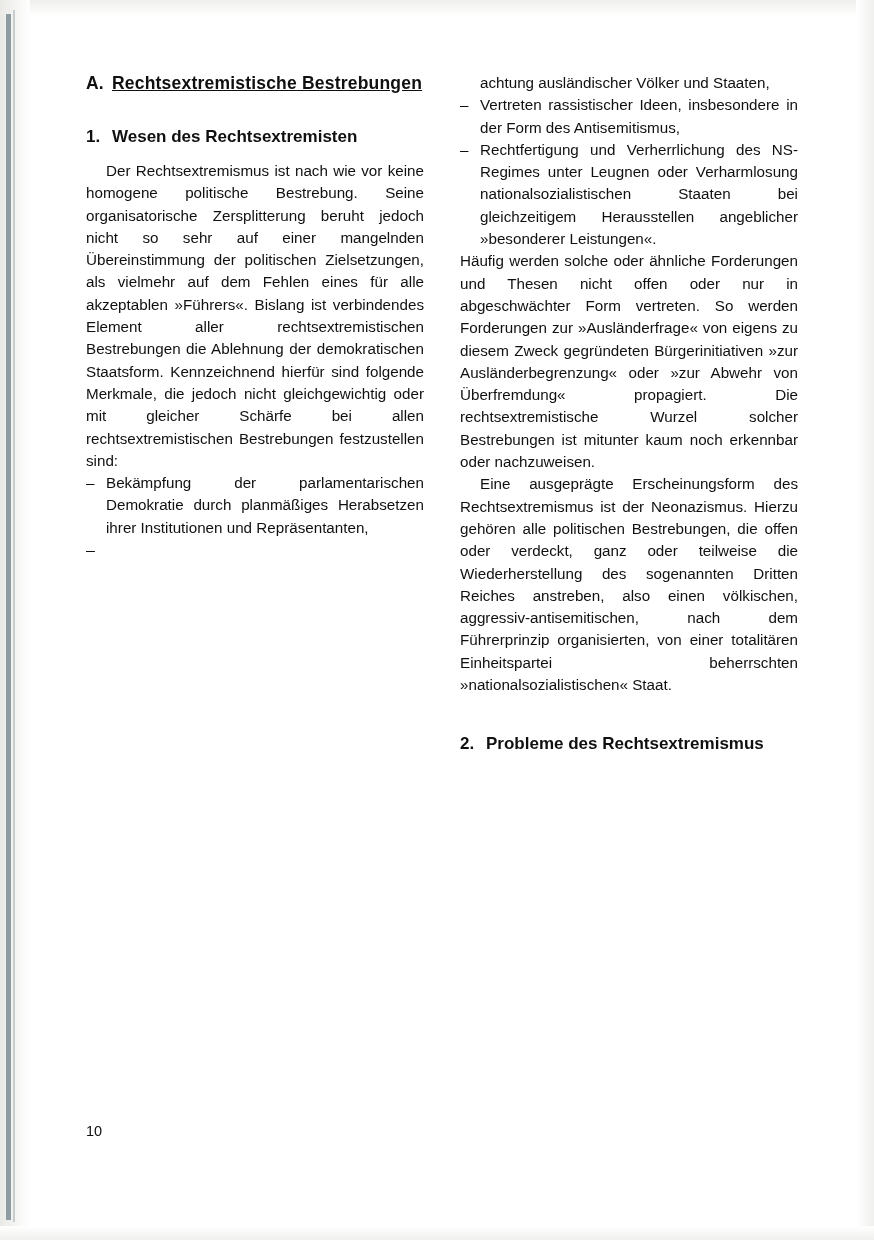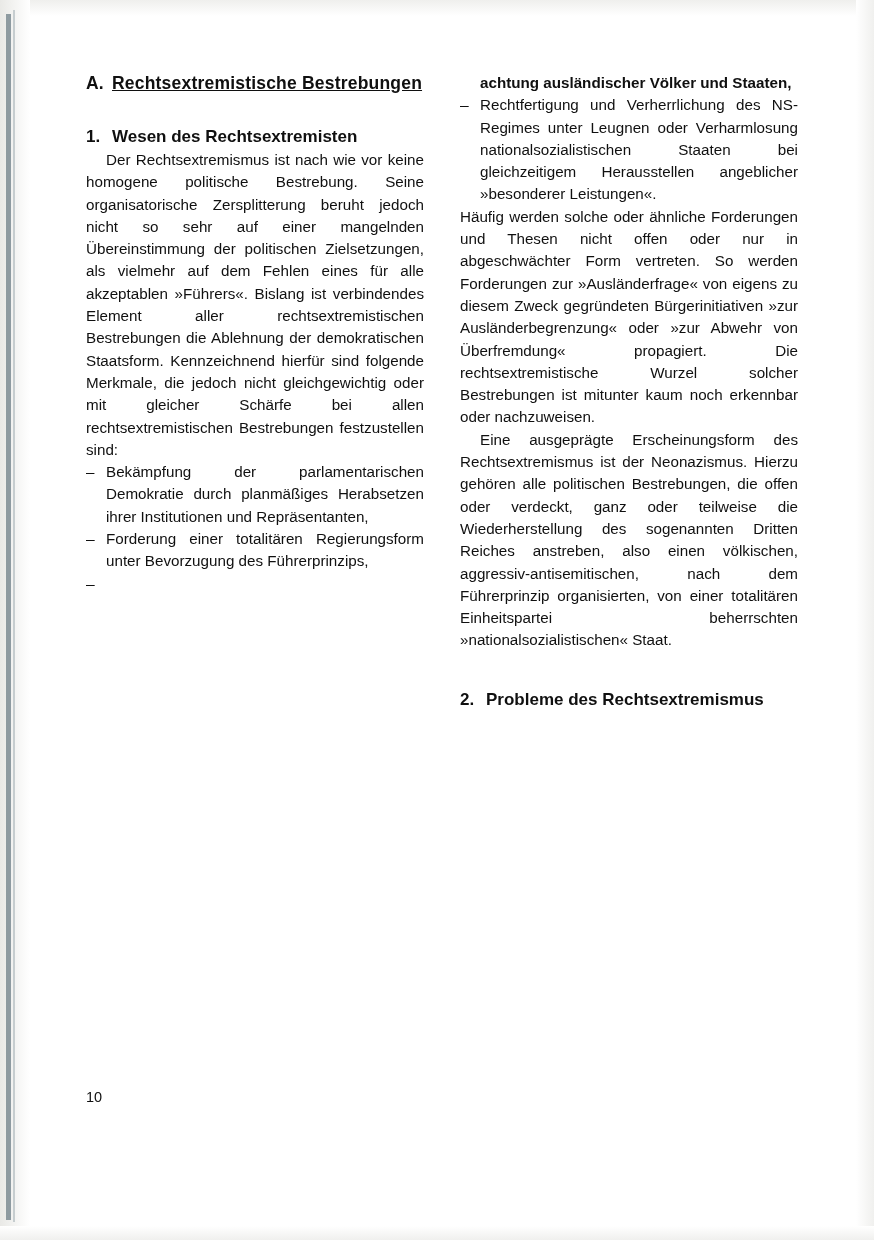--- a/index.html
+++ b/index.html
@@ -145,7 +145,6 @@
   }
   ul.dashlist li.cont-first {
     margin-top: 0;
-    font-weight: bold;
   }
 
   .list-block {

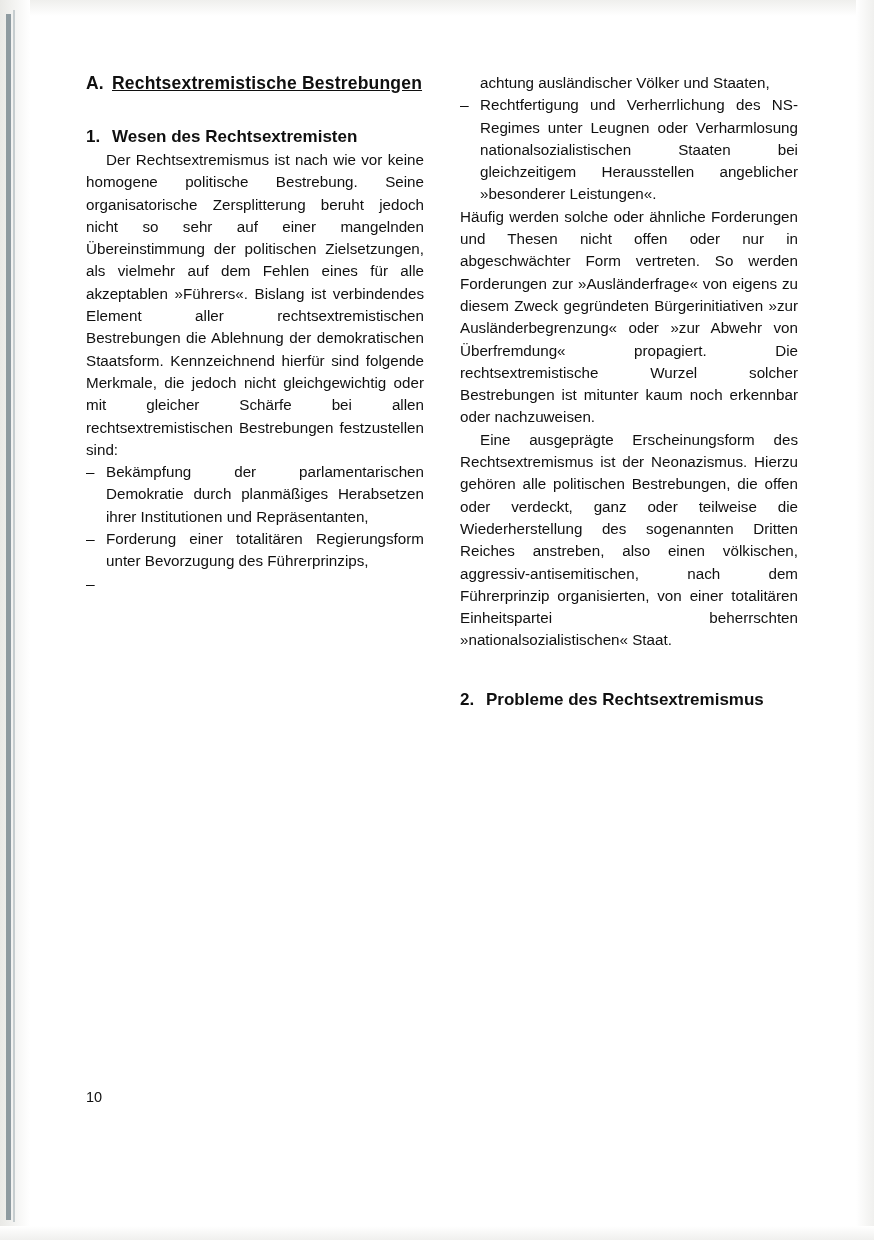--- a/index.html
+++ b/index.html
@@ -217,6 +217,7 @@
         </li>
         <li>
           <span class="dash">–</span>
+          <span>Vertreten rassistischer Ideen, insbesondere in der Form des Antisemitismus,</span>
         </li>
         <li>
           <span class="dash">–</span>

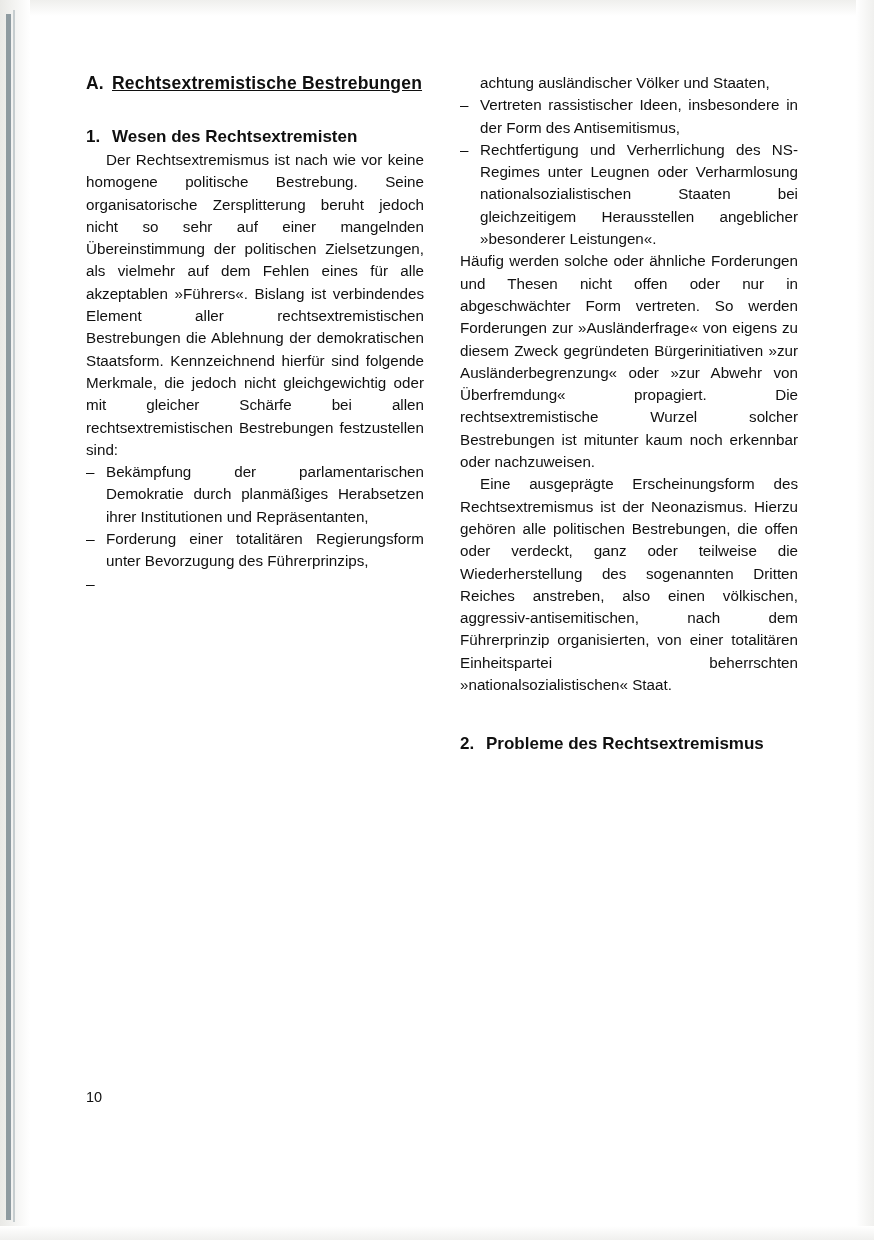--- a/index.html
+++ b/index.html
@@ -122,7 +122,7 @@
     text-indent: 0;
   }
   p.body.first {
-    margin-top: 1px;
+    margin-top: 12px;
   }
 
   ul.dashlist {

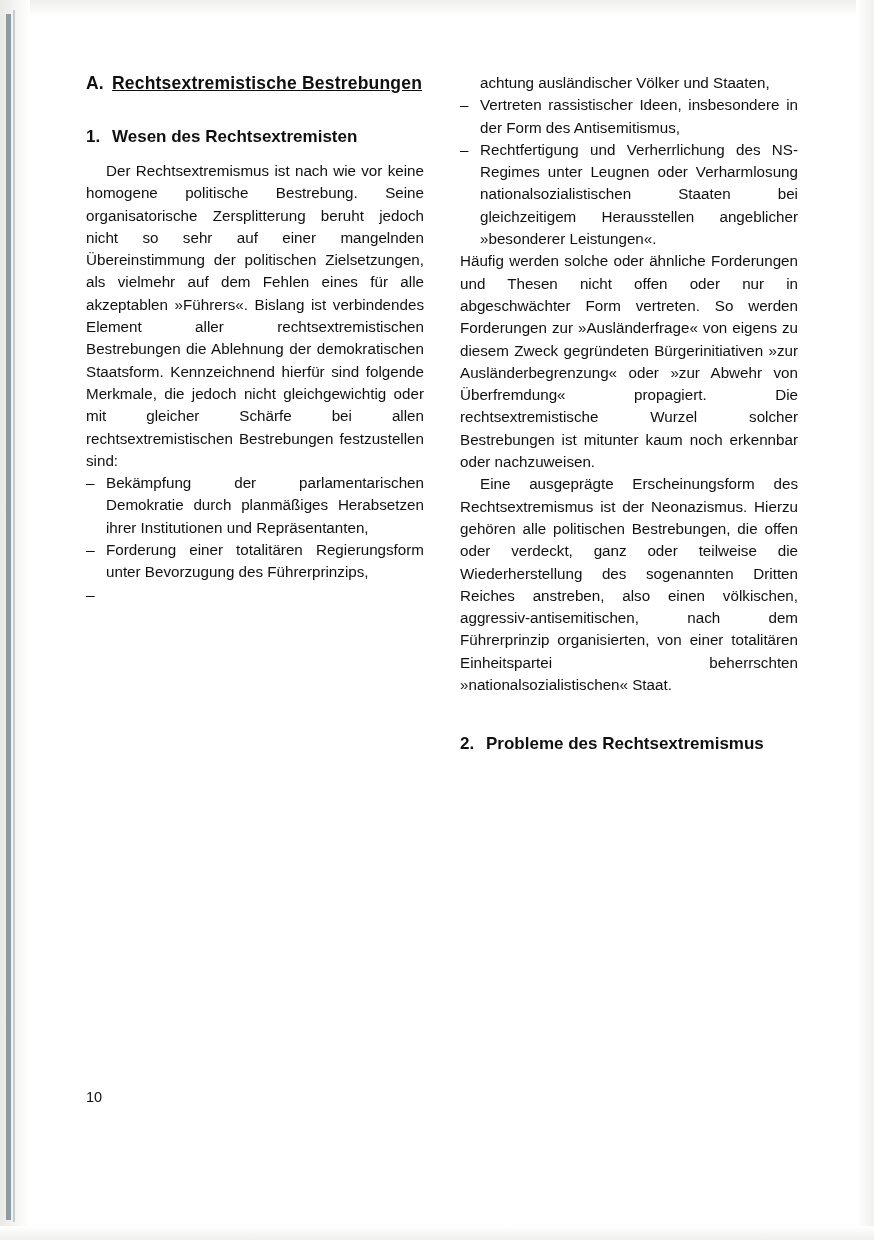--- a/index.html
+++ b/index.html
@@ -197,7 +197,6 @@
         </li>
         <li>
           <span class="dash">–</span>
-          <span>Forderung einer totalitären Regierungsform unter Bevorzugung des Führerprinzips,</span>
         </li>
         <li>
           <span class="dash">–</span>

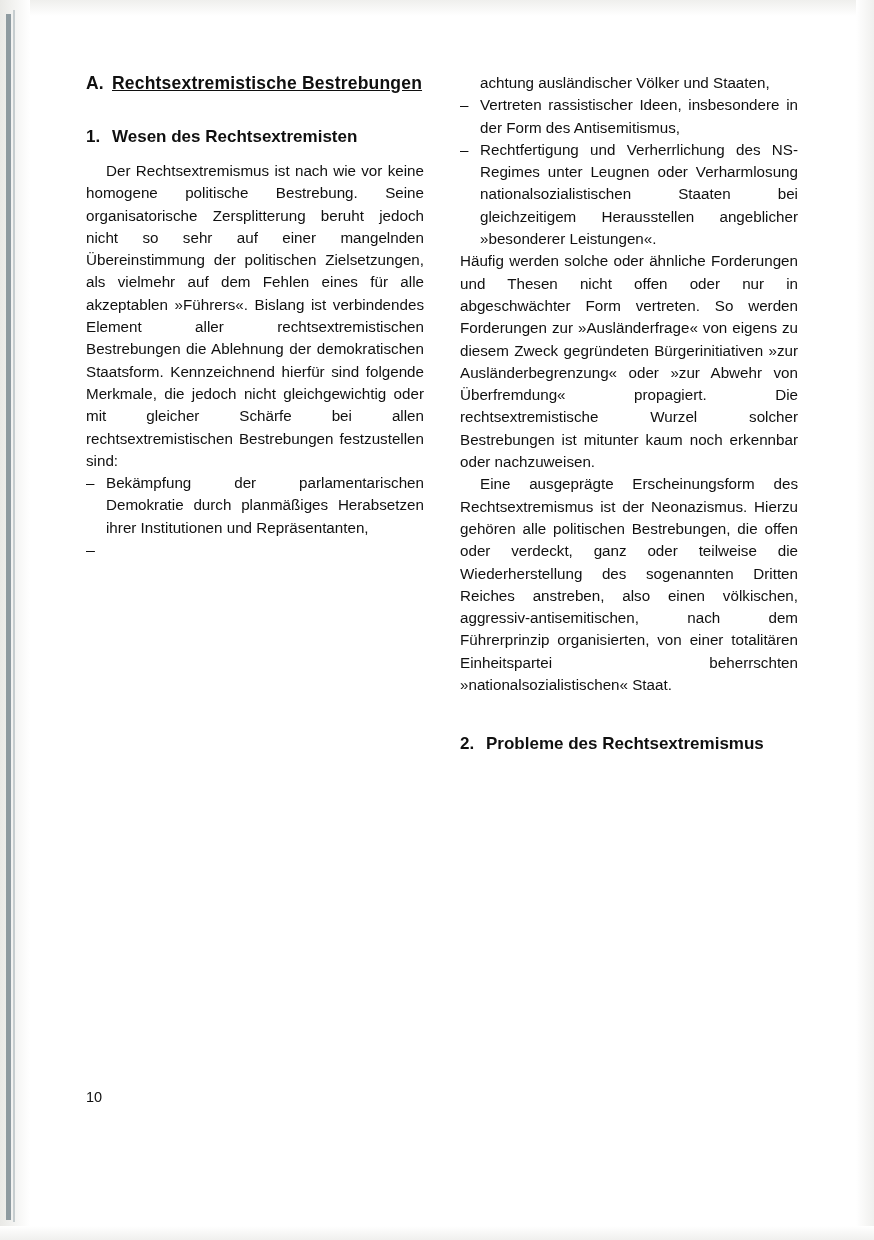--- a/index.html
+++ b/index.html
@@ -154,7 +154,7 @@
   .pagenum {
     position: absolute;
     left: 86px;
-    top: 1088px;
+    top: 1122px;
     font-size: 14.5px;
     line-height: 18px;
   }

